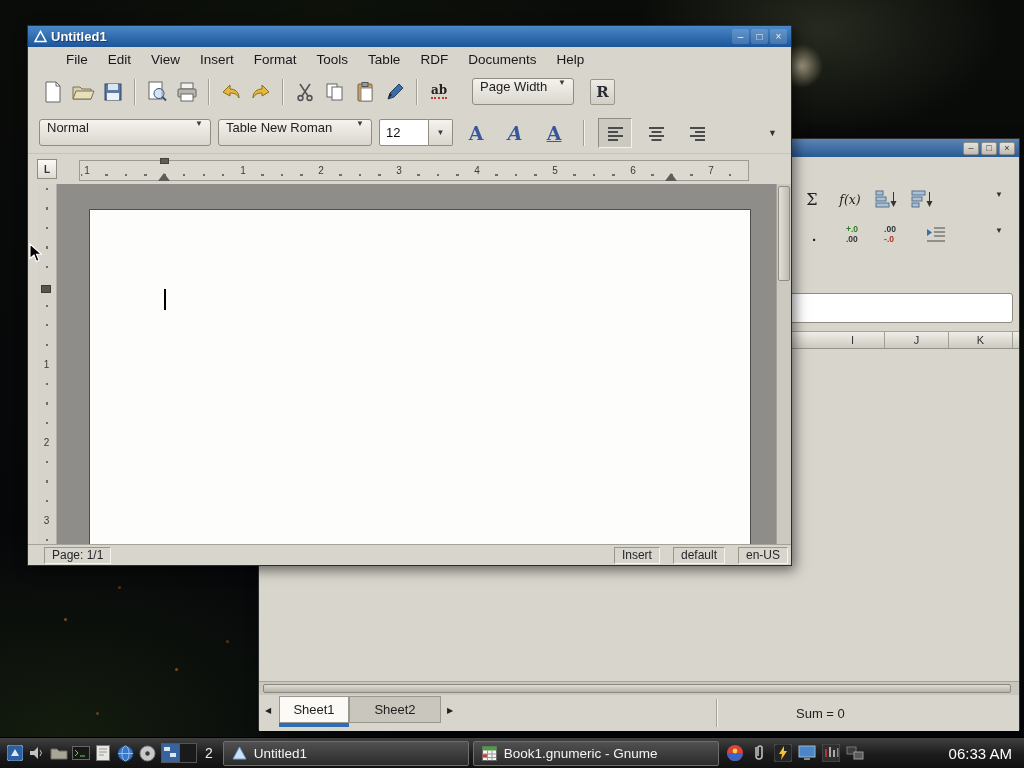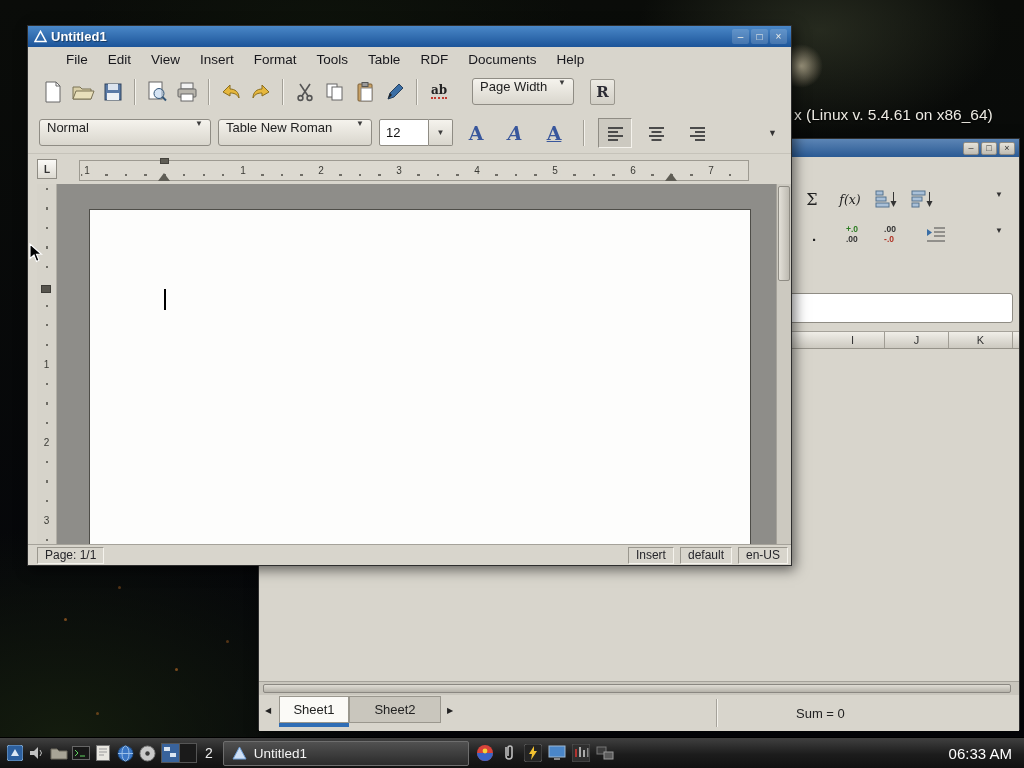--- a/index.html
+++ b/index.html
@@ -142,7 +142,6 @@
     <i class="spark" style="left:96px;top:712px;opacity:.35"></i>
     <i class="spark" style="left:226px;top:640px;opacity:.3"></i>
   </div>
-  <div class="desktop-text">x (Linux v. 5.4.61 on x86_64)</div>
 
   <section class="window" id="gnumeric">
     <header class="titlebar">

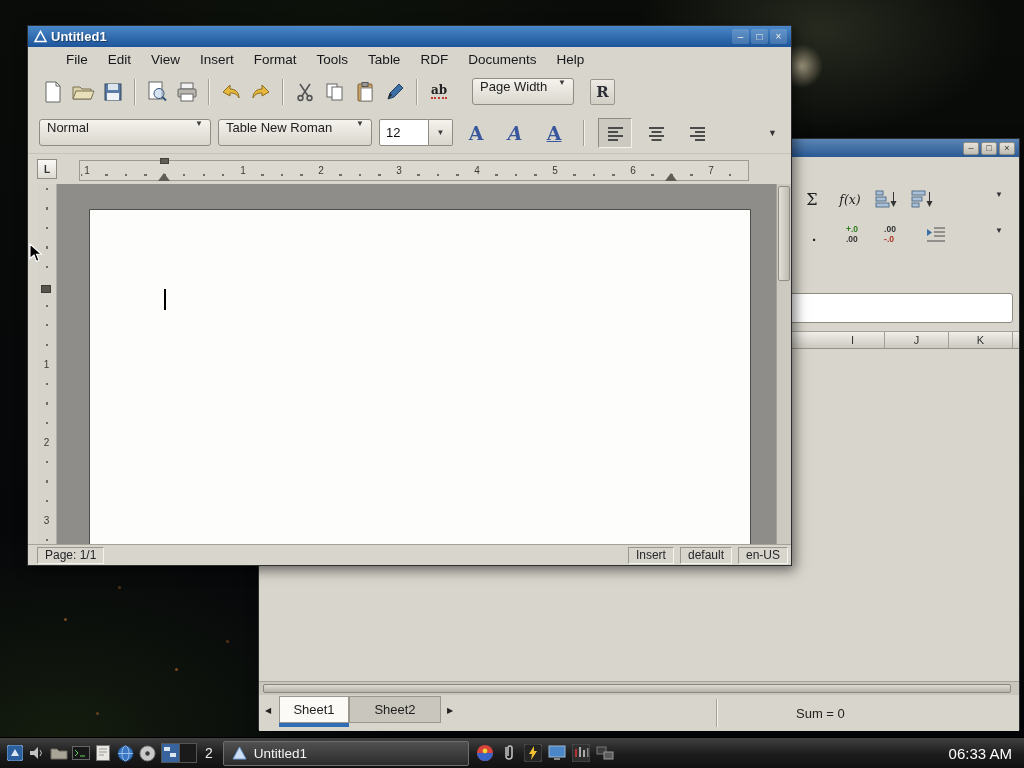--- a/index.html
+++ b/index.html
@@ -73,7 +73,7 @@
   .vthumb{position:absolute;left:1px;right:1px;top:2px;height:95px;background:linear-gradient(90deg,#e3e0d8,#bdbab1);border:1px solid #8f8c84;border-radius:2px}
   
   .aw-status{position:absolute;left:0;right:0;bottom:0;height:21px;background:#d8d5cc;border-top:1px solid #a5a29a;display:flex;align-items:center;font-size:12px;color:#26262b;padding:0 3px}
-  .sb-cell{border:1px solid;border-color:#9a978e #f5f3ed #f5f3ed #9a978e;height:17px;display:flex;align-items:center;padding:6px 7px;white-space:nowrap;margin-left:6px}
+  .sb-cell{border:1px solid;border-color:#9a978e #f5f3ed #f5f3ed #9a978e;height:17px;display:flex;align-items:center;padding:6px 7px;white-space:nowrap;margin-left:13px}
   .sb-spacer{flex:1}
 
   

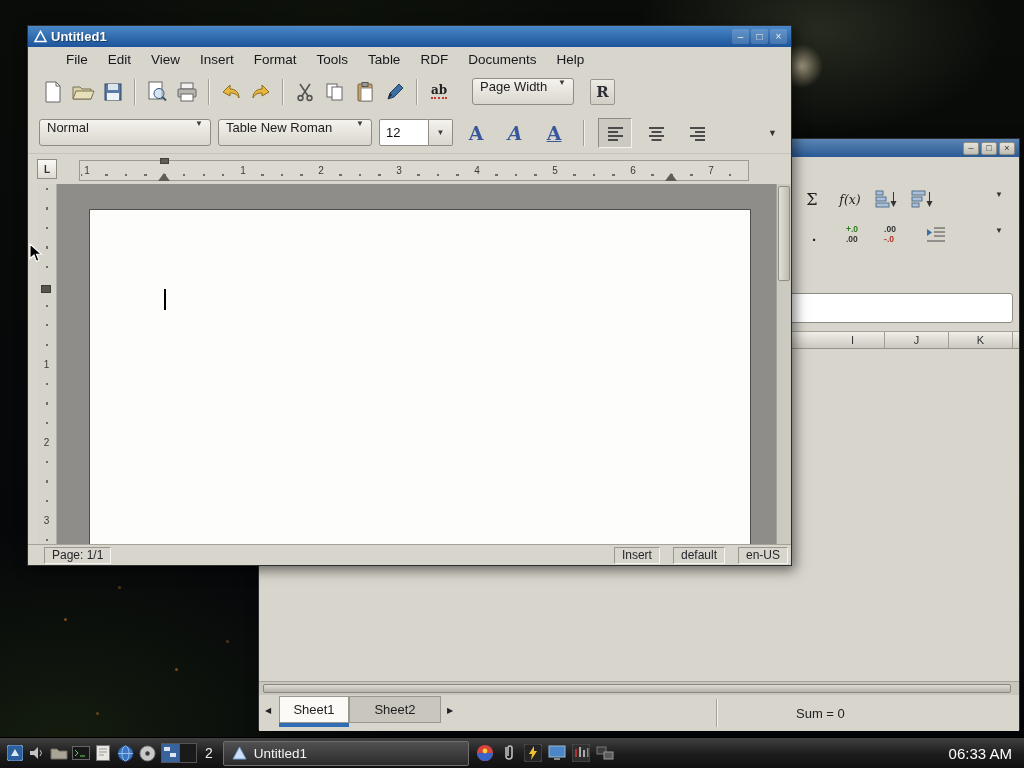--- a/index.html
+++ b/index.html
@@ -516,6 +516,18 @@
         </svg>
       <span>Untitled1</span>
     </button>
+    <button class="taskbtn">
+      <svg width="15" height="15">
+          <rect x="0.5" y="0.5" width="14" height="14" fill="#f4f4f4" stroke="#666"></rect>
+          <rect x="0.5" y="0.5" width="14" height="4" fill="#4e9a47"></rect>
+          <rect x="0.5" y="8" width="5" height="3.5" fill="#c4453c"></rect>
+          <line x1="5.5" y1="4.5" x2="5.5" y2="14.5" stroke="#999"></line>
+          <line x1="10" y1="4.5" x2="10" y2="14.5" stroke="#999"></line>
+          <line x1="0.5" y1="8" x2="14.5" y2="8" stroke="#999"></line>
+          <line x1="0.5" y1="11.5" x2="14.5" y2="11.5" stroke="#999"></line>
+        </svg>
+      <span>Book1.gnumeric - Gnume</span>
+    </button>
 
     <span class="tray">
       <span class="tray-ico">

